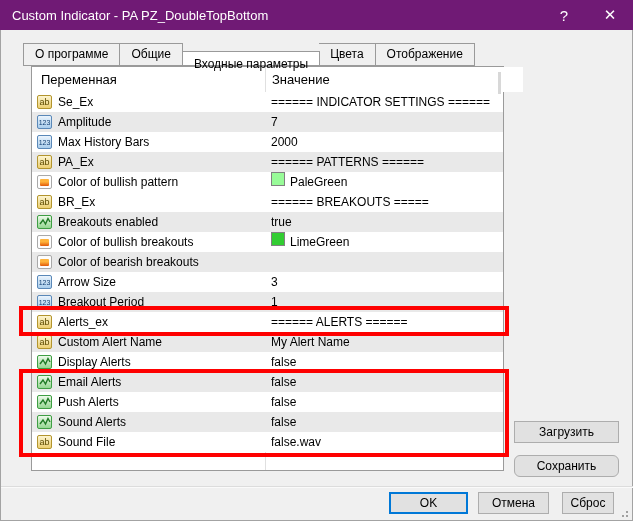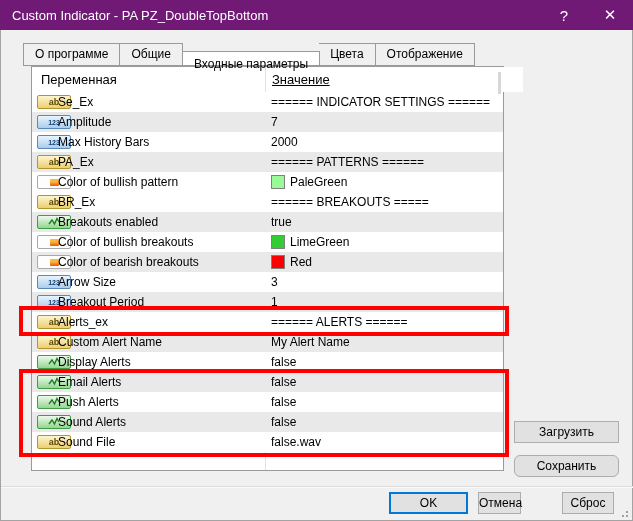--- a/index.html
+++ b/index.html
@@ -25,7 +25,7 @@
          box-sizing:border-box;border:1px solid #9a9a9a;z-index:1;}
   .thead{position:absolute;left:0;top:0;width:100%;height:25px;background:#fff;font-size:13px;color:#000;padding-left:20px;}
   .th1{position:absolute;left:9px;top:5px;}
-  .th2{position:absolute;left:240px;top:5px;text-decoration:underline;}
+  .th2{position:absolute;left:240px;top:5px;}
   .tbody{position:absolute;left:0;top:25px;width:100%;}
   .row{position:relative;width:100%;height:20px;background:#fff;font-size:12px;color:#000;}
   .row.alt{background:#e9e9e9;}

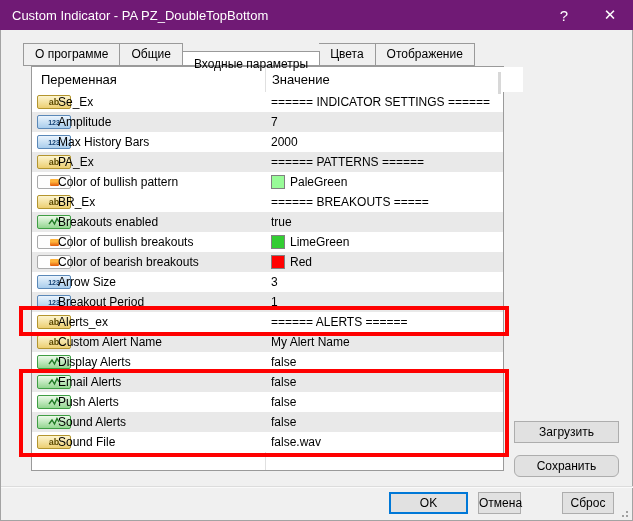--- a/index.html
+++ b/index.html
@@ -37,9 +37,9 @@
   .vdivider{position:absolute;left:233px;top:0;width:1px;height:100%;background:#e0e0e0;}
   .scroll-sliver{position:absolute;right:2px;top:5px;width:3px;height:22px;background:#d8d8d8;}
   
-  .icon{position:absolute;left:5px;top:3px;width:34px;height:14px;border-radius:2px;
+  .icon{position:absolute;left:5px;top:3px;width:15px;height:14px;border-radius:2px;
         box-sizing:border-box;display:flex;align-items:center;justify-content:center;
-        font-family:"Liberation Sans",sans-serif;font-weight:bold;}
+        font-family:"Liberation Sans",sans-serif;font-weight:normal;}
   .icon.t-ab{background:linear-gradient(#fdf5d0,#eccf72);border:1px solid #b3952e;color:#5d4a00;font-size:9px;}
   .icon.t-num{background:linear-gradient(#eaf4fd,#a9cdec);border:1px solid #5a88b8;color:#123f73;font-size:7px;}
   .icon.t-color{background:#fdfdfd;border:1px solid #a9a9a9;}

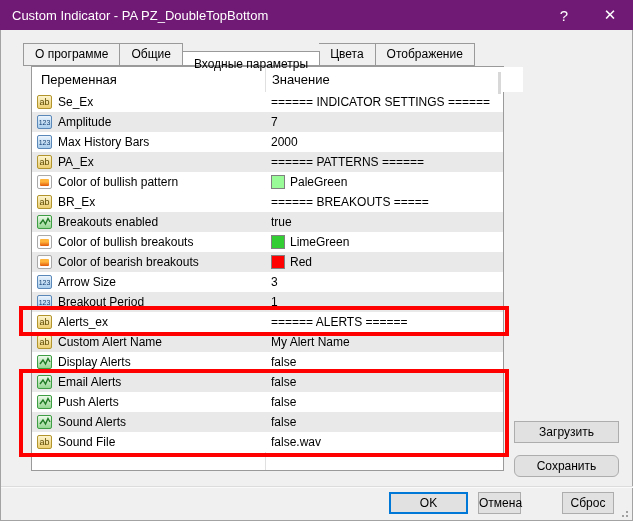--- a/index.html
+++ b/index.html
@@ -31,7 +31,7 @@
   .row.alt{background:#e9e9e9;}
   .pname{position:absolute;left:26px;top:0;line-height:20px;white-space:nowrap;}
   .pval{position:absolute;left:239px;top:0;right:2px;line-height:20px;white-space:nowrap;
-        display:flex;align-items:center;}
+        display:flex;align-items:flex-start;}
   .swatch{display:inline-block;width:12px;height:12px;border:1px solid #808080;margin-right:5px;
           box-sizing:content-box;}
   .vdivider{position:absolute;left:233px;top:0;width:1px;height:100%;background:#e0e0e0;}

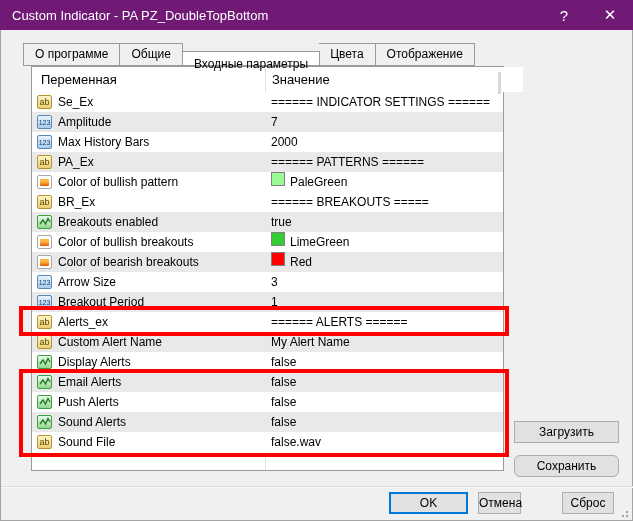--- a/index.html
+++ b/index.html
@@ -167,10 +167,6 @@
             <span class="bar"></span>
           </span>
           <span class="pname">Color of bearish breakouts</span>
-          <span class="pval">
-            <span class="swatch" style="background: rgb(255, 0, 0);"></span>
-            <span>Red</span>
-          </span>
         </div>
         <div class="row">
           <span class="icon t-num">123</span>

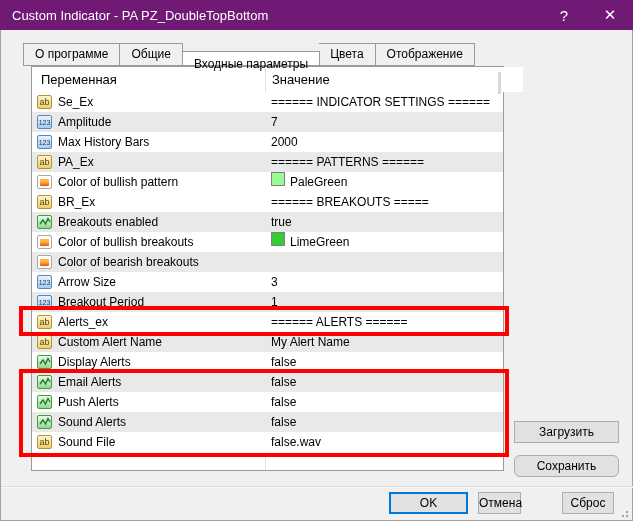--- a/index.html
+++ b/index.html
@@ -59,7 +59,7 @@
         border-bottom:1px solid #fafafa;}
   .okbtn{position:absolute;left:388px;top:492px;width:79px;height:22px;border:2px solid #0078d7;
          background:#e1e1e1;}
-  .btn.cancel{position:absolute;left:477px;top:492px;width:43px;height:22px;}
+  .btn.cancel{position:absolute;left:477px;top:492px;width:71px;height:22px;}
   .btn.reset{position:absolute;left:561px;top:492px;width:52px;height:22px;}
   
   .grip{position:absolute;right:4px;bottom:3px;width:10px;height:10px;}

